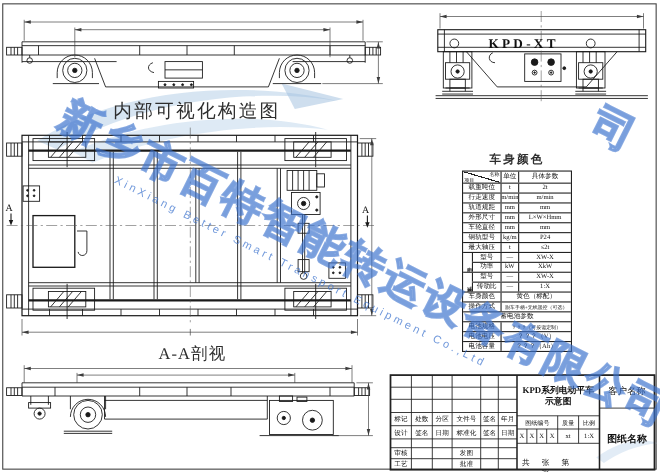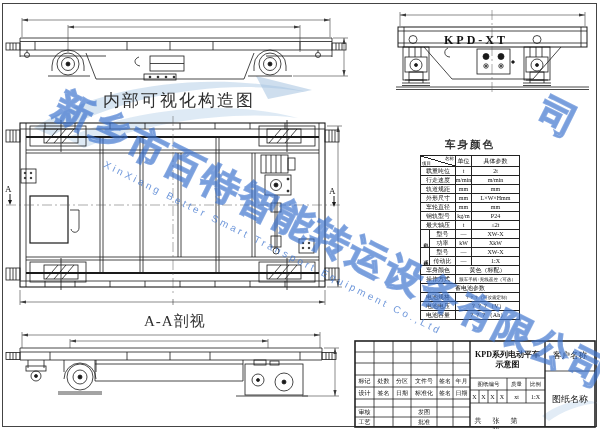--- a/index.html
+++ b/index.html
@@ -393,7 +393,7 @@
 <div class="tbt" style="left:526px;top:390px;width:19px;height:13px">1:X</div>
 <div class="tbt" style="left:470px;top:414px;width:54px;height:24px;font-size:7px;letter-spacing:2px">共　张　第　张</div>
 <div class="tbt" style="left:545px;top:341px;width:50px;height:30px;font-size:8.5px;font-weight:normal">客户名称</div>
-<div class="tbt" style="left:545px;top:371px;width:50px;height:56px;font-size:9px;font-weight:normal">图纸名称</div>
+<div class="tbt" style="left:545px;top:371px;width:50px;height:56px;font-size:9px;font-weight:bold">图纸名称</div>
 
 <div class="wm" style="left:68px;top:80px">
   <div class="wm-cn">新乡市百特智能转运设备有限公司</div>

